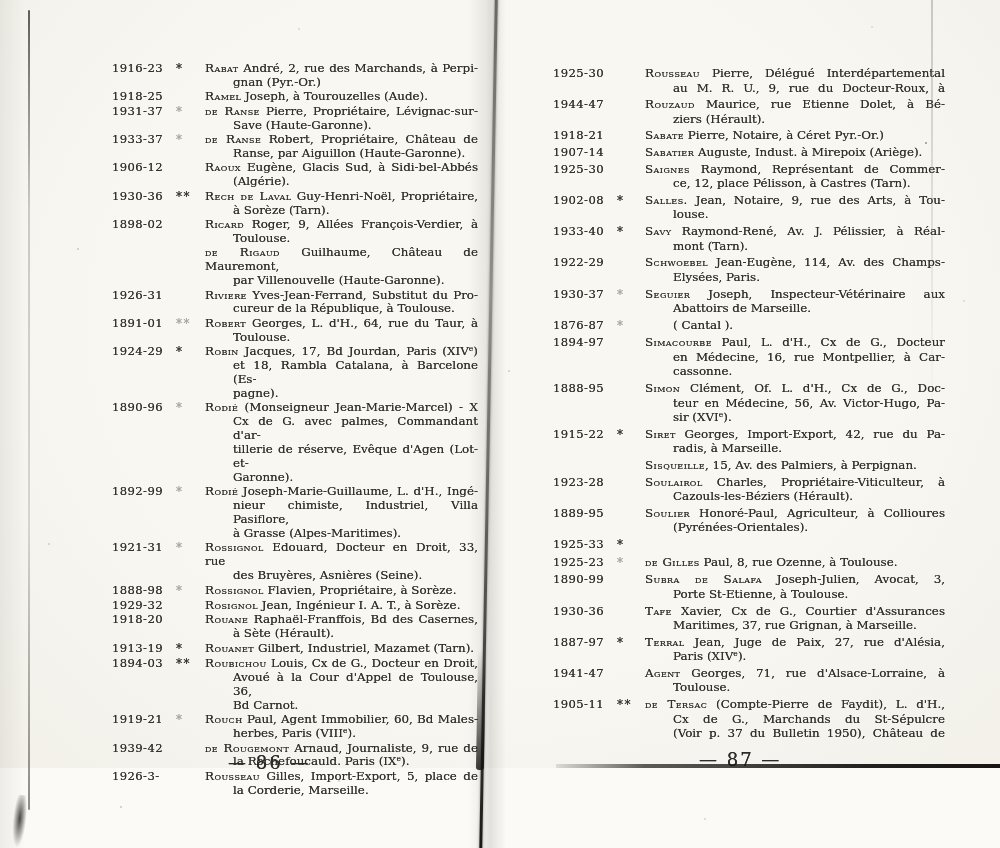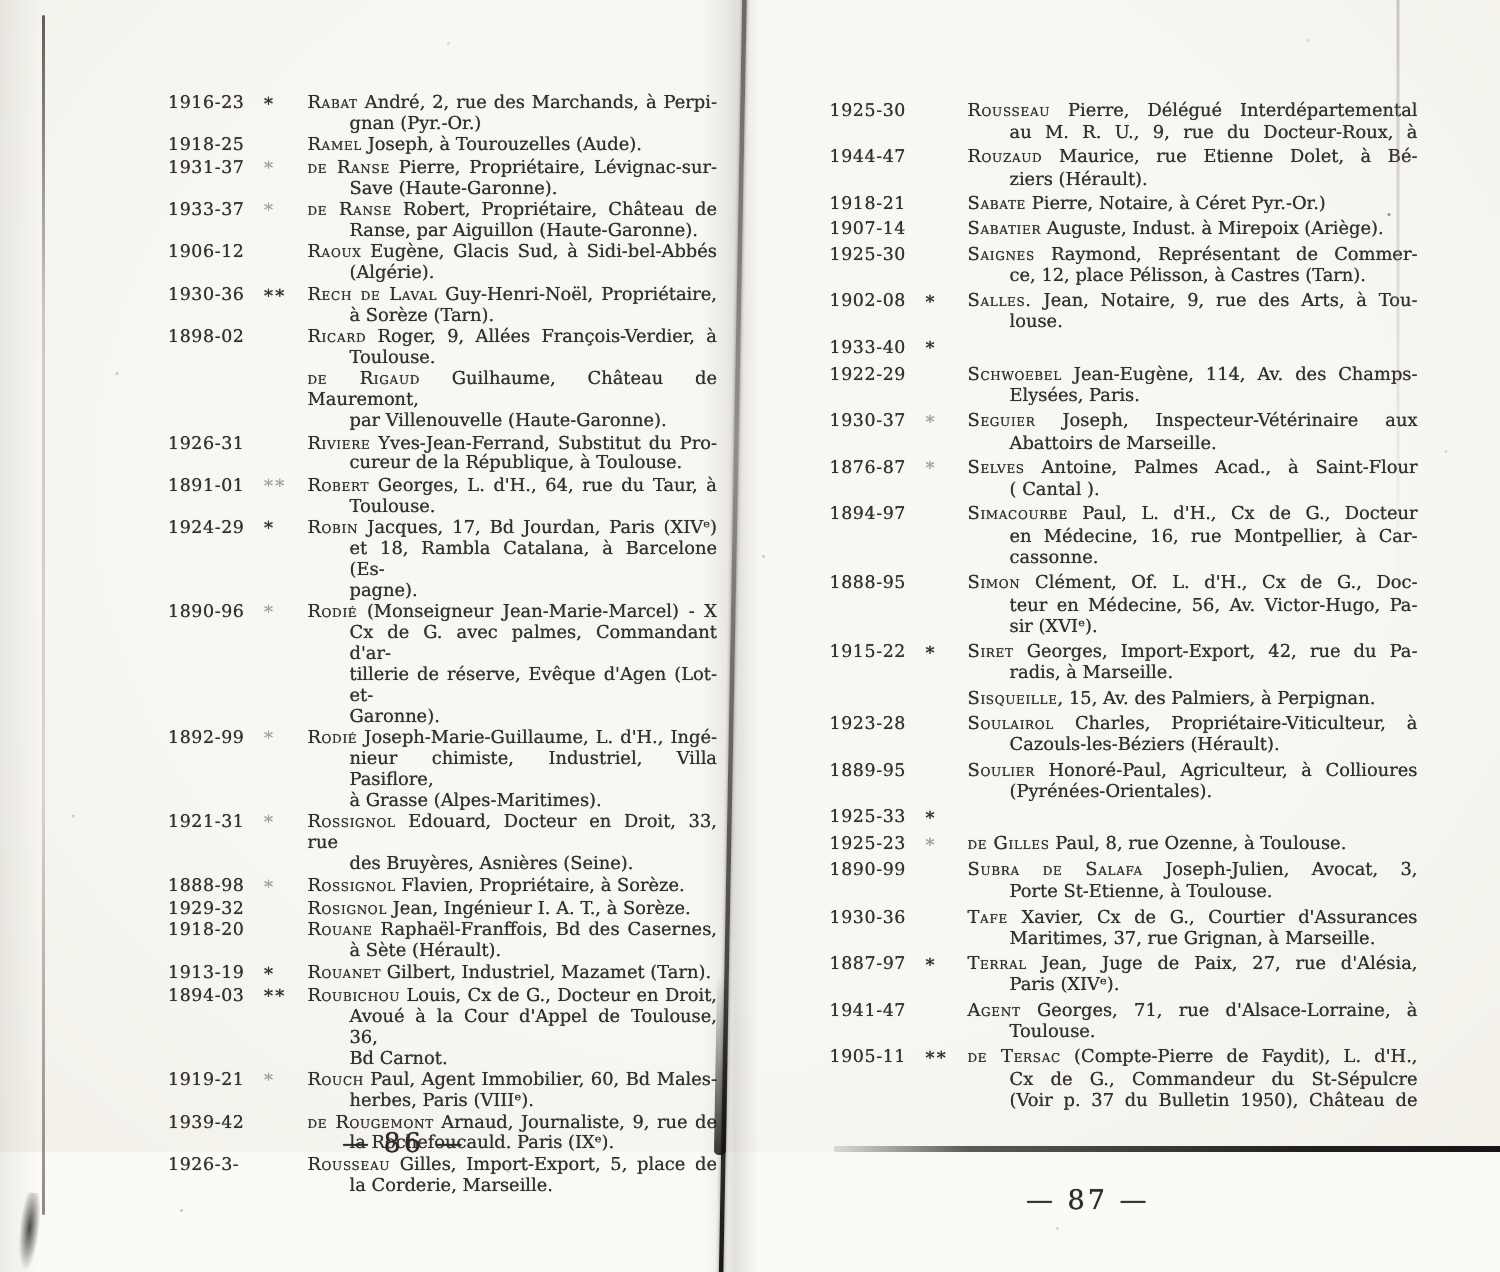--- a/index.html
+++ b/index.html
@@ -300,6 +300,10 @@
       <div class="entry">
     <span class="years">1933-40</span>
     <span class="mark">*</span>
+    <span class="etext">
+          <div class="line"><span class="sc">Savy</span> Raymond-René, Av. J. Pélissier, à Réal-</div>
+          <div class="line cont last">mont (Tarn).</div>
+        </span>
   </div>
       <div class="entry">
     <span class="years">1922-29</span>

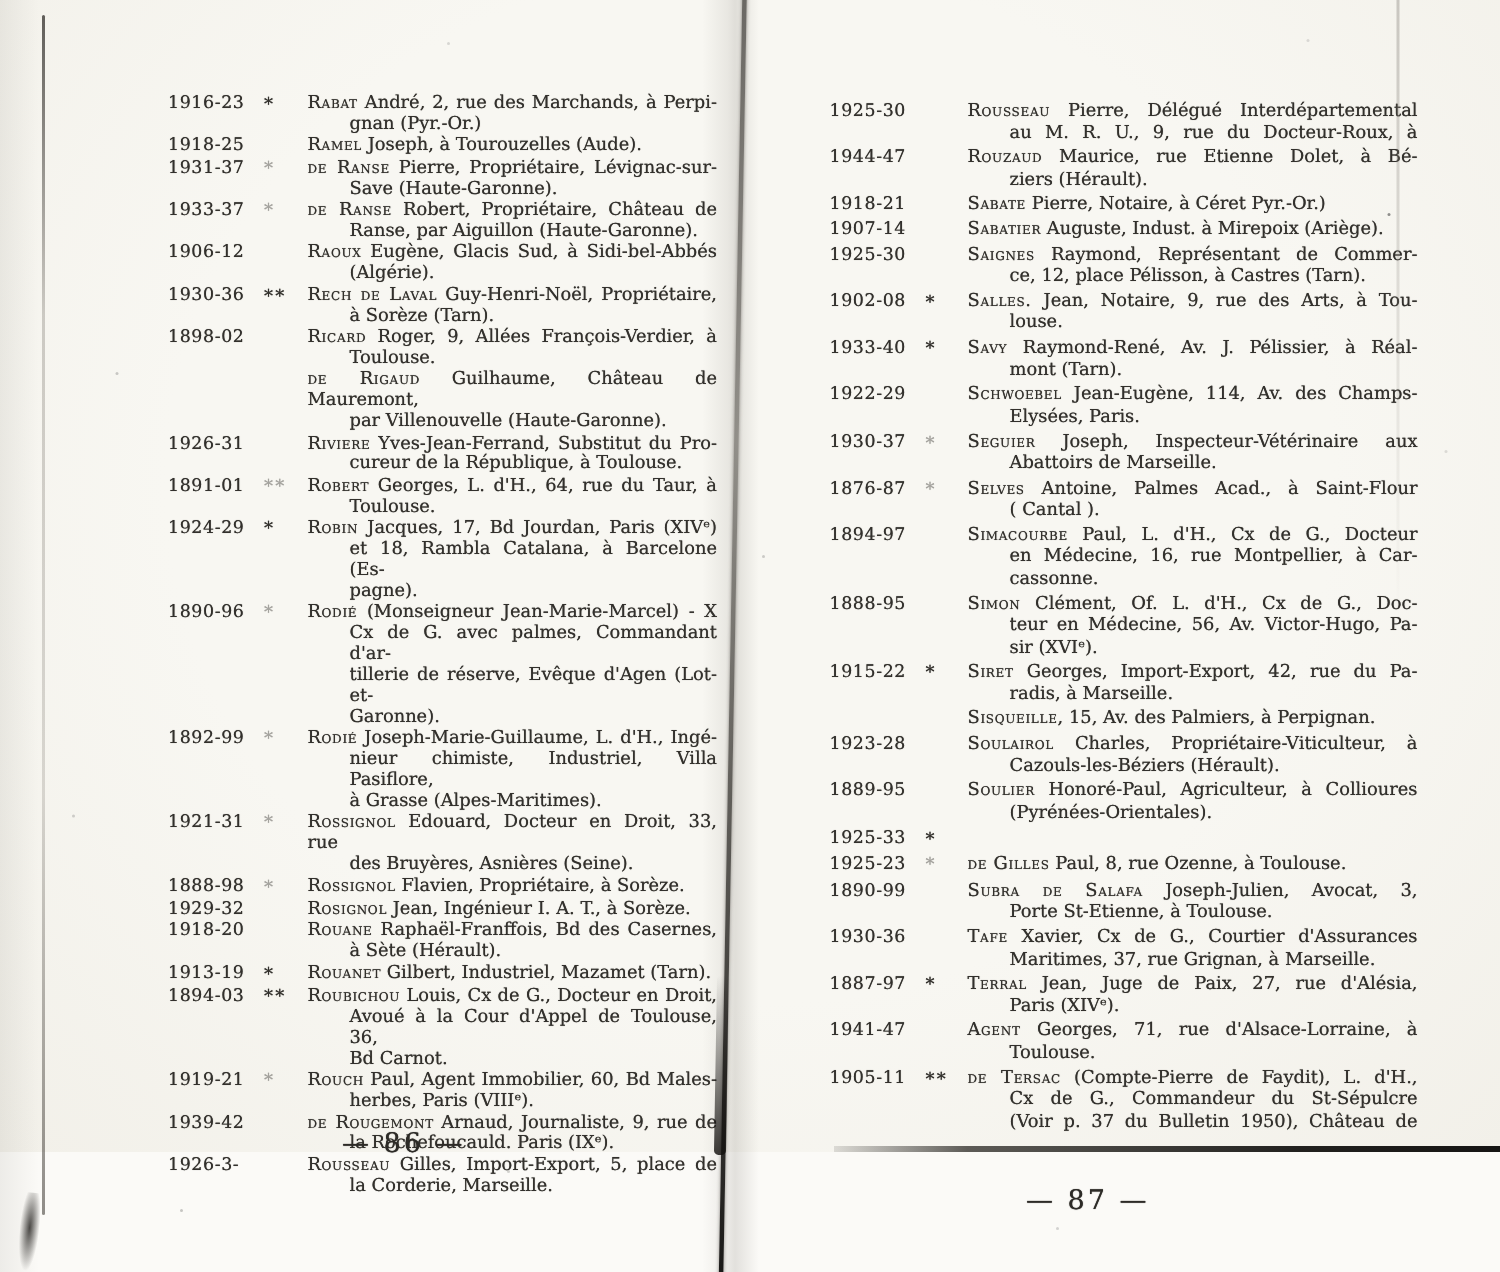--- a/index.html
+++ b/index.html
@@ -325,7 +325,6 @@
     <span class="years">1876-87</span>
     <span class="mark faded">*</span>
     <span class="etext">
-          <div class="line"><span class="sc">Selves</span> Antoine, Palmes Acad., à Saint-Flour</div>
           <div class="line cont last">( Cantal ).</div>
         </span>
   </div>

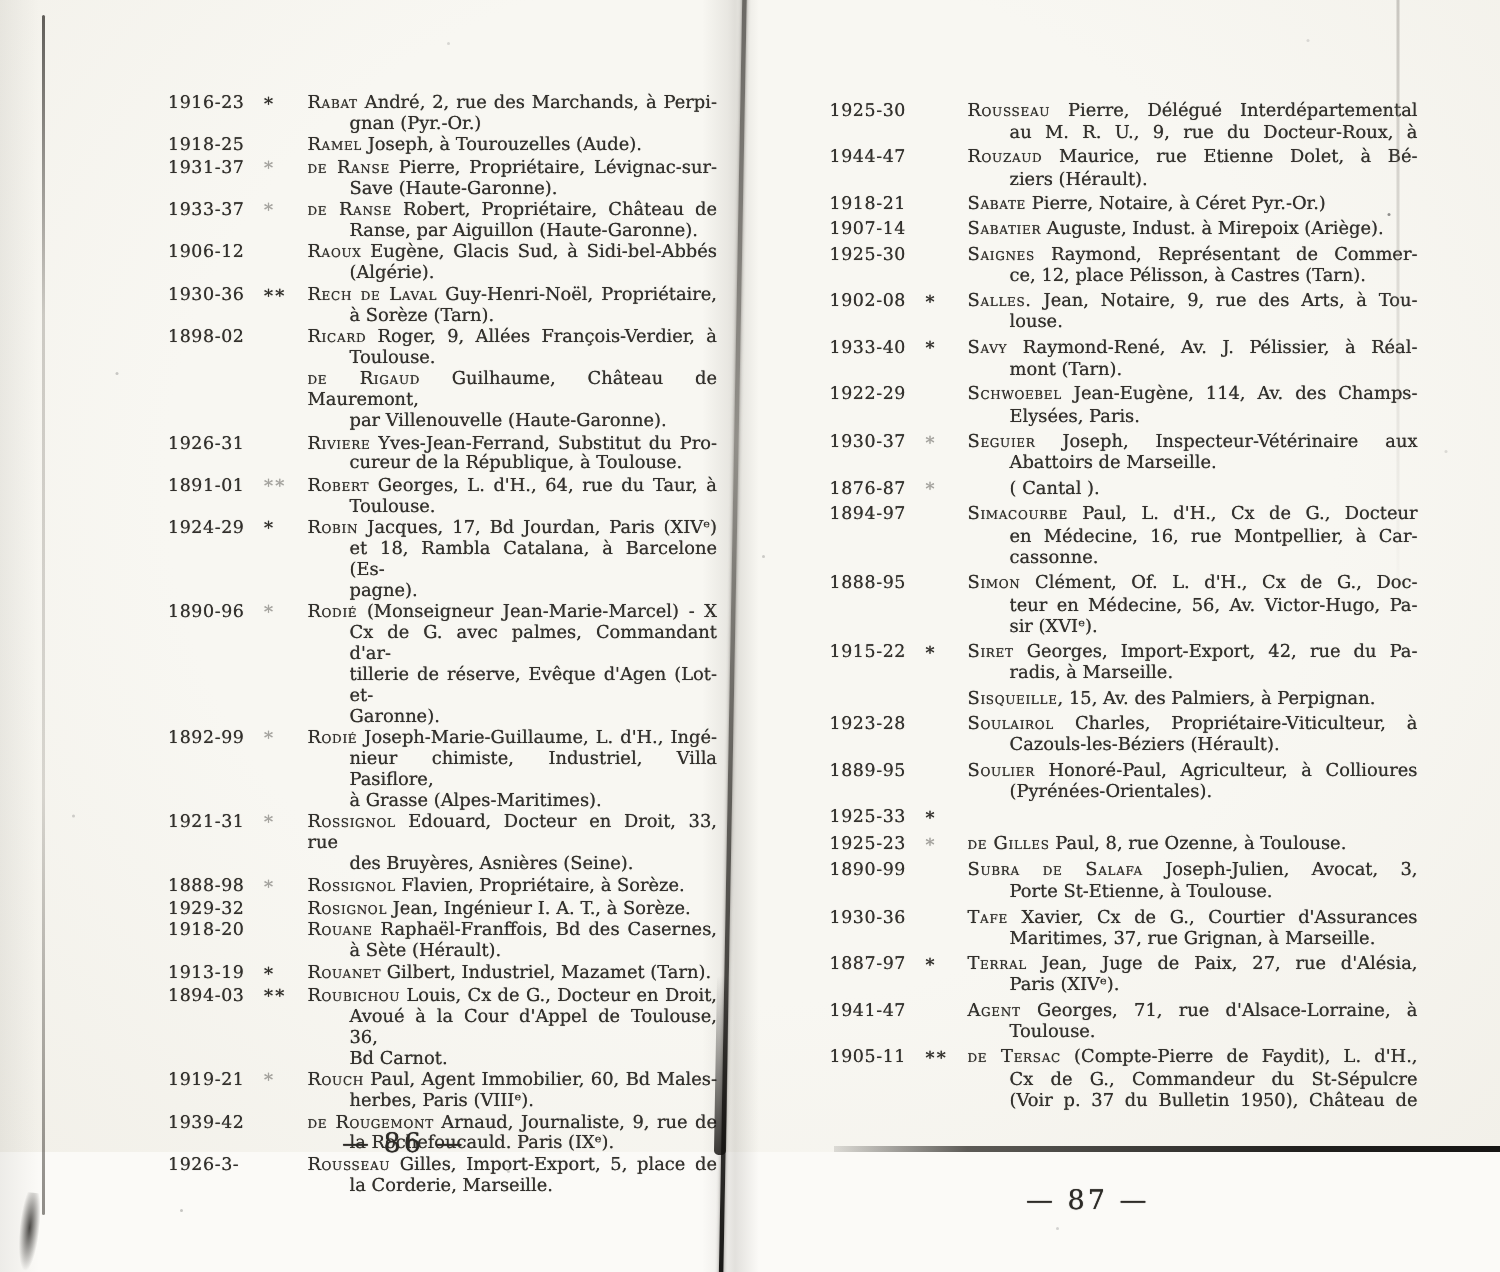--- a/index.html
+++ b/index.html
@@ -425,7 +425,7 @@
     <span class="mark">**</span>
     <span class="etext">
           <div class="line"><span class="sc">de Tersac</span> (Compte-Pierre de Faydit), L. d'H.,</div>
-          <div class="line cont">Cx de G., Commandeur du St-Sépulcre</div>
+          <div class="line cont">Cx de G., Marchands du St-Sépulcre</div>
           <div class="line cont">(Voir p. 37 du Bulletin 1950), Château de</div>
         </span>
   </div>

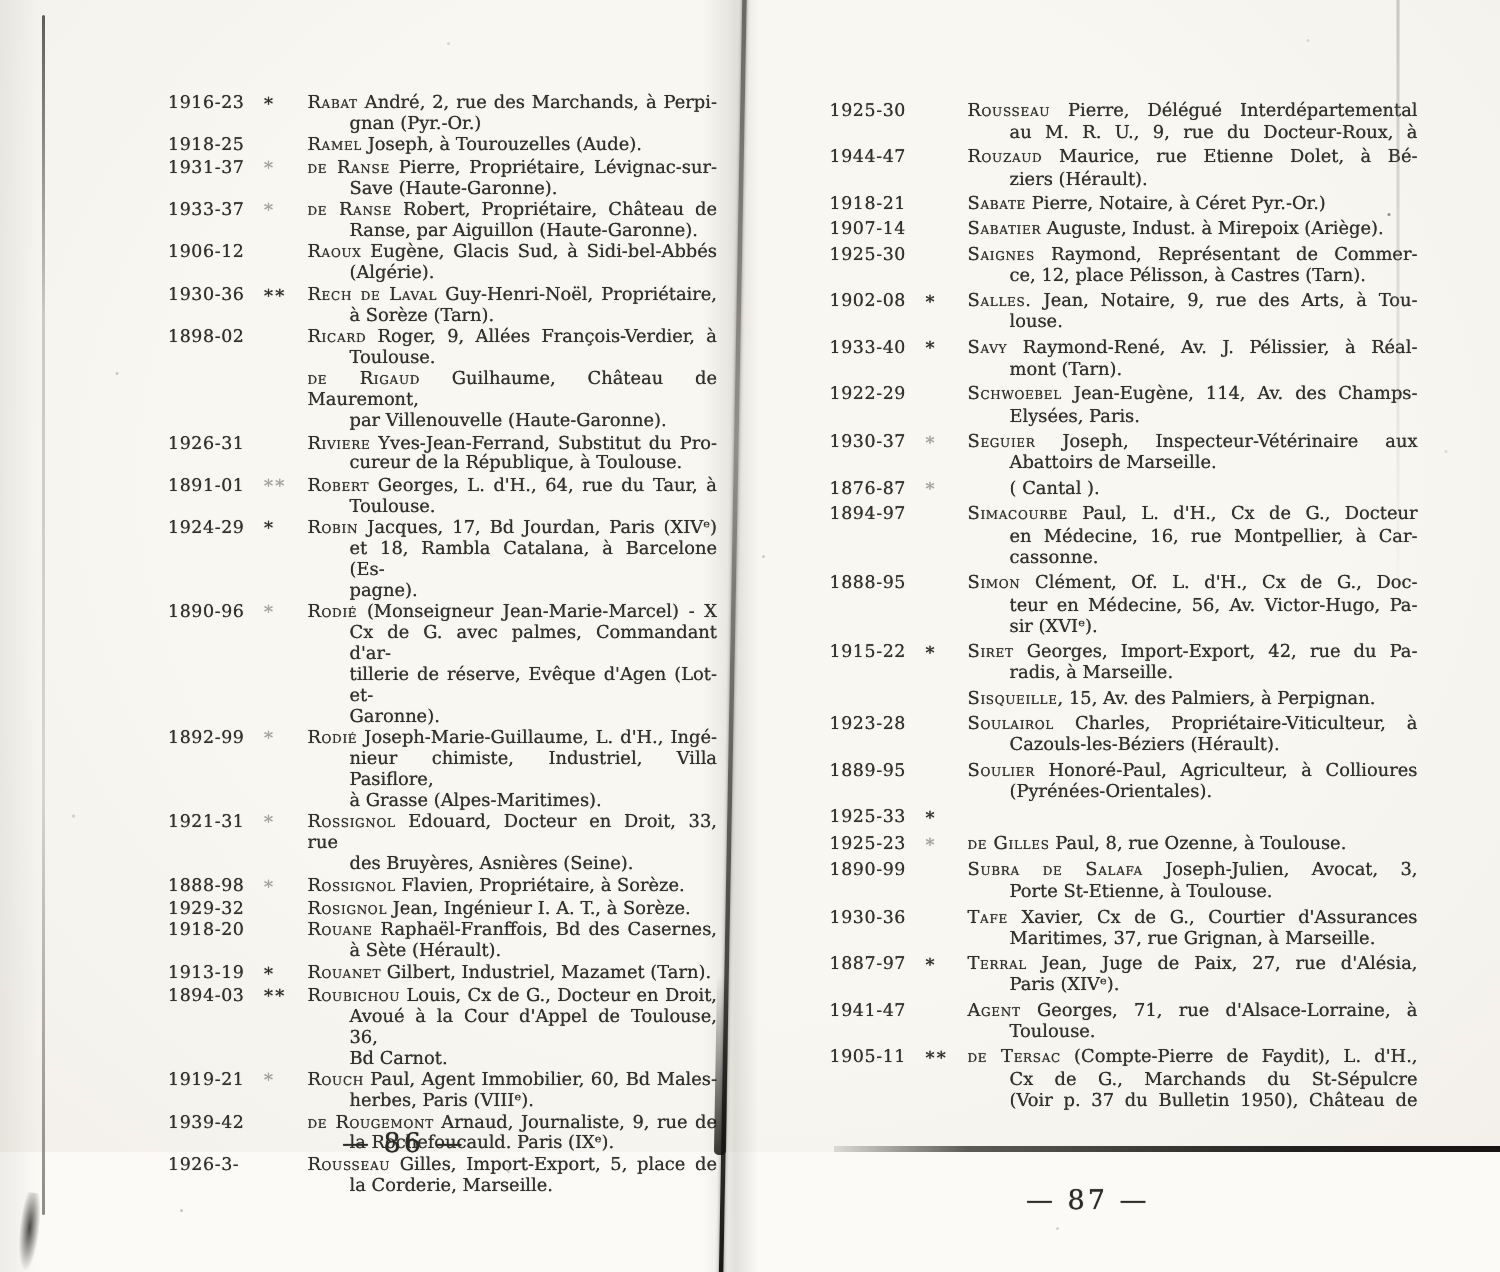--- a/index.html
+++ b/index.html
@@ -30,7 +30,7 @@
     color:#2d2b27;text-shadow:0 0 .6px rgba(45,43,39,.9);
   }
   .pagenum-left{left:228px;top:752px;}
-  .pagenum-right{left:684px;top:749px;margin-top:41px;}
+  .pagenum-right{left:699px;top:749px;}
   
   .gutter-soft{position:absolute;left:468px;top:0;width:38px;height:848px;
     background:linear-gradient(90deg,rgba(0,0,0,0),rgba(95,90,82,.10) 45%,rgba(95,90,82,.16) 58%,rgba(0,0,0,0));}

